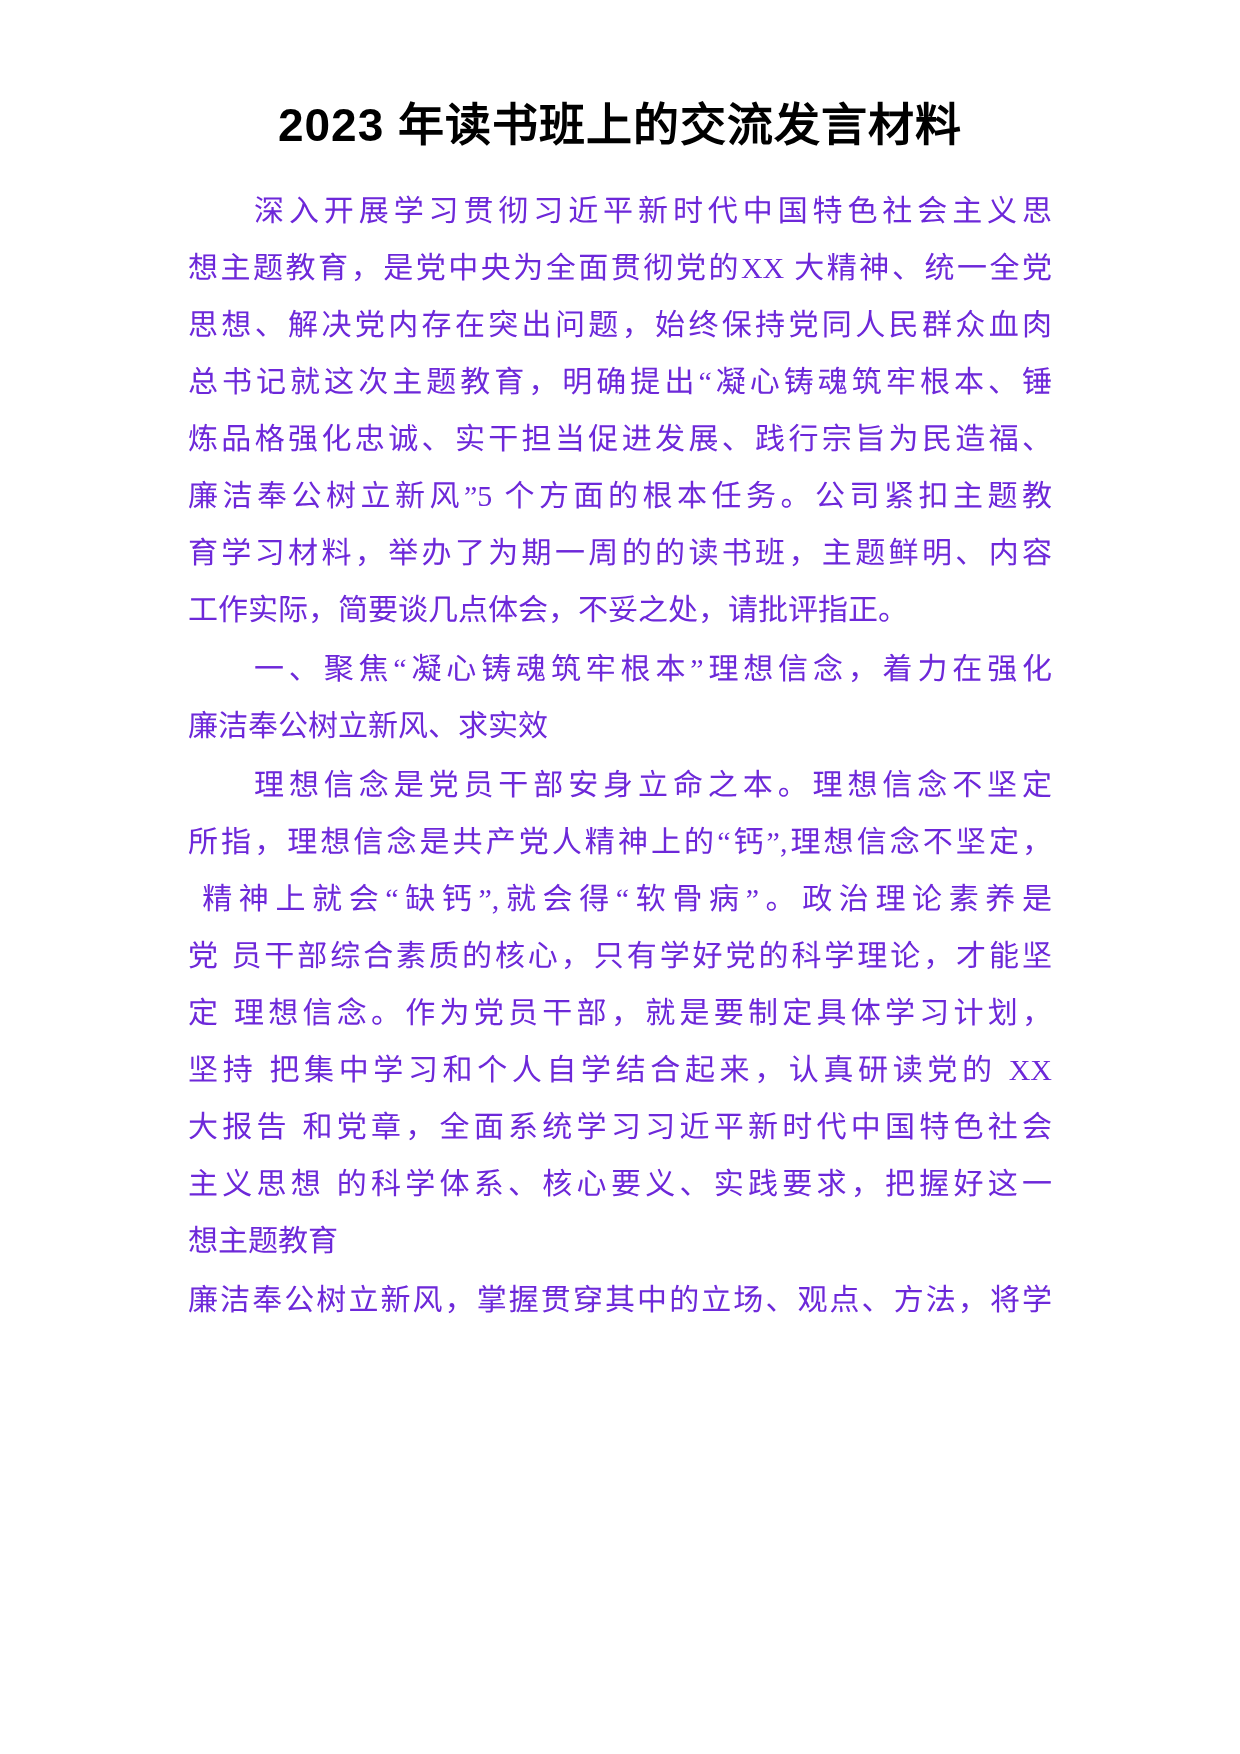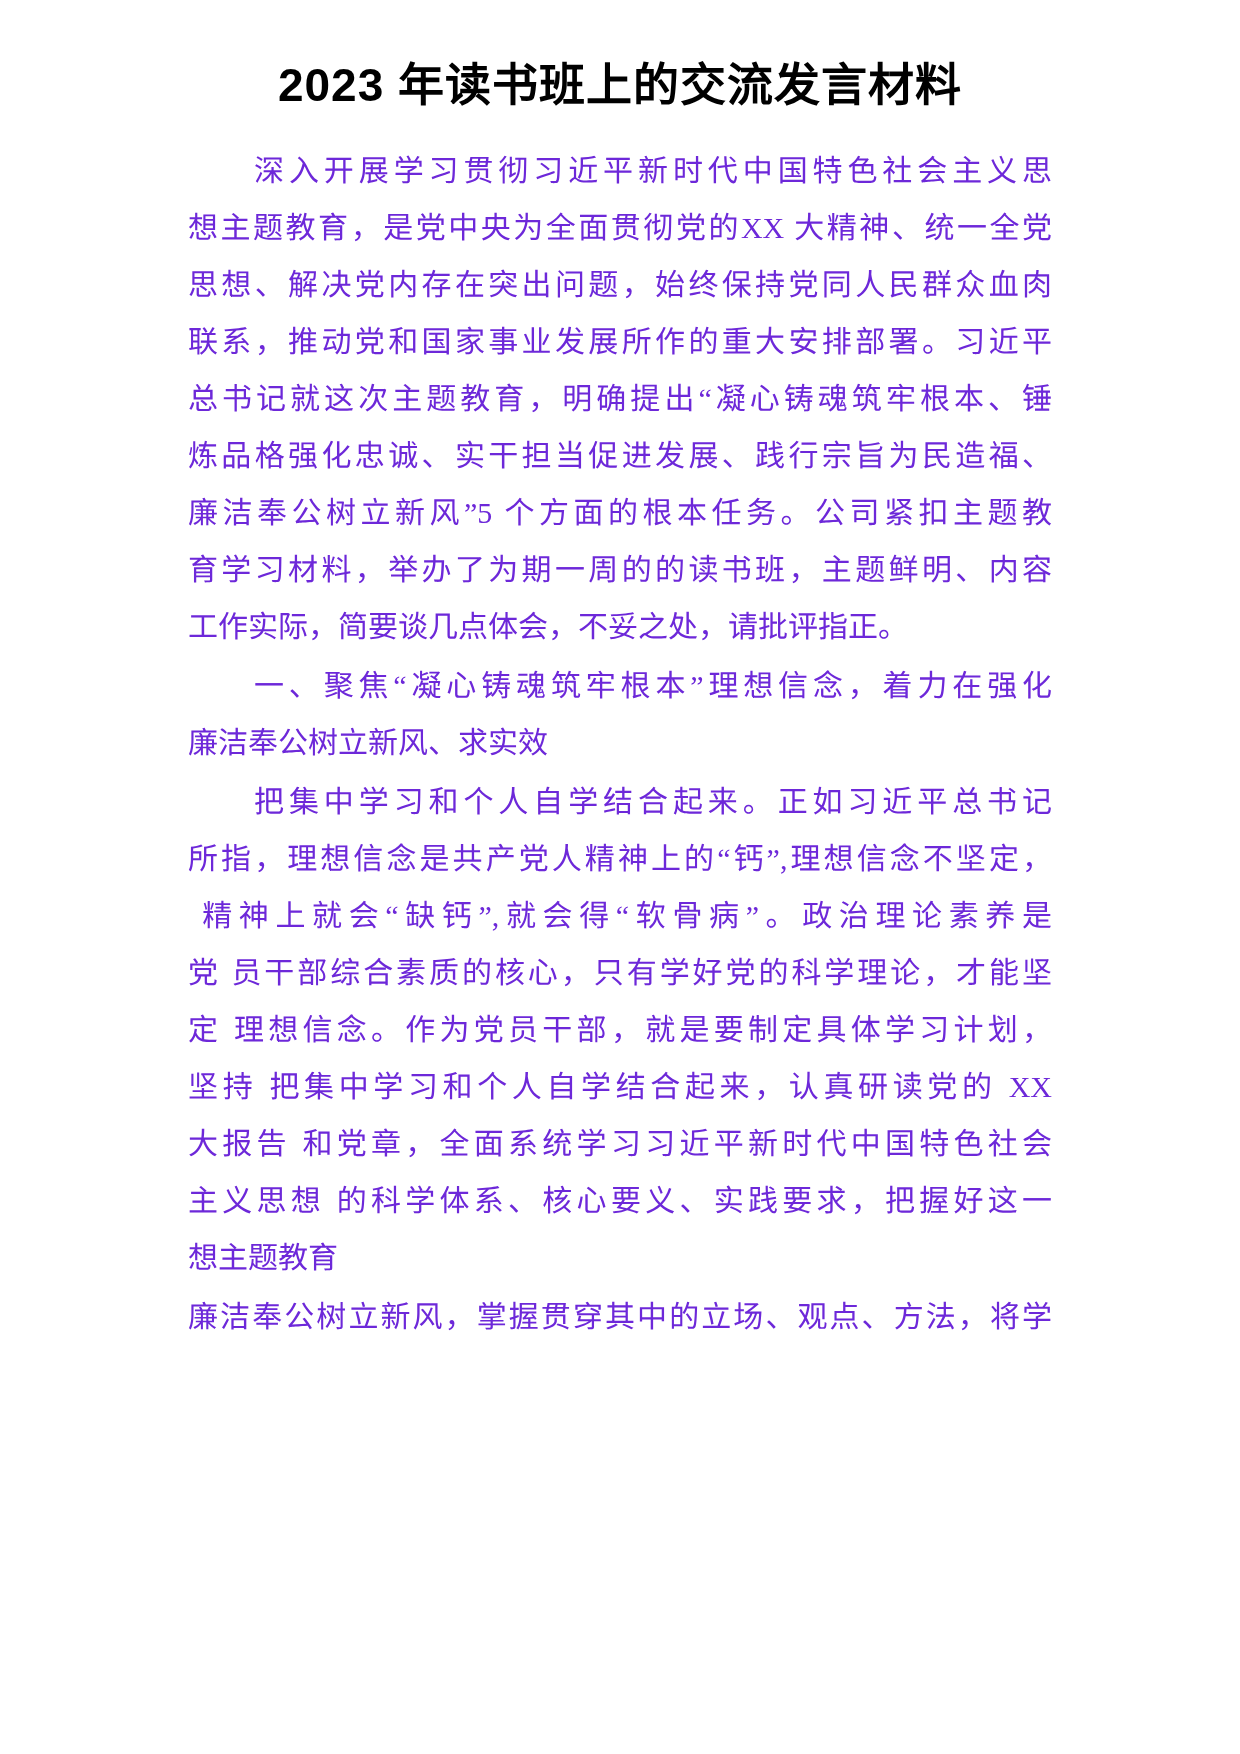--- a/index.html
+++ b/index.html
@@ -13,7 +13,7 @@
     height: 1754px;
     background: #ffffff;
     box-sizing: border-box;
-    padding-top: 52px;
+    padding-top: 92px;
     overflow: hidden;
     font-family: "Liberation Serif", "DejaVu Serif", serif;
     color: #000000;

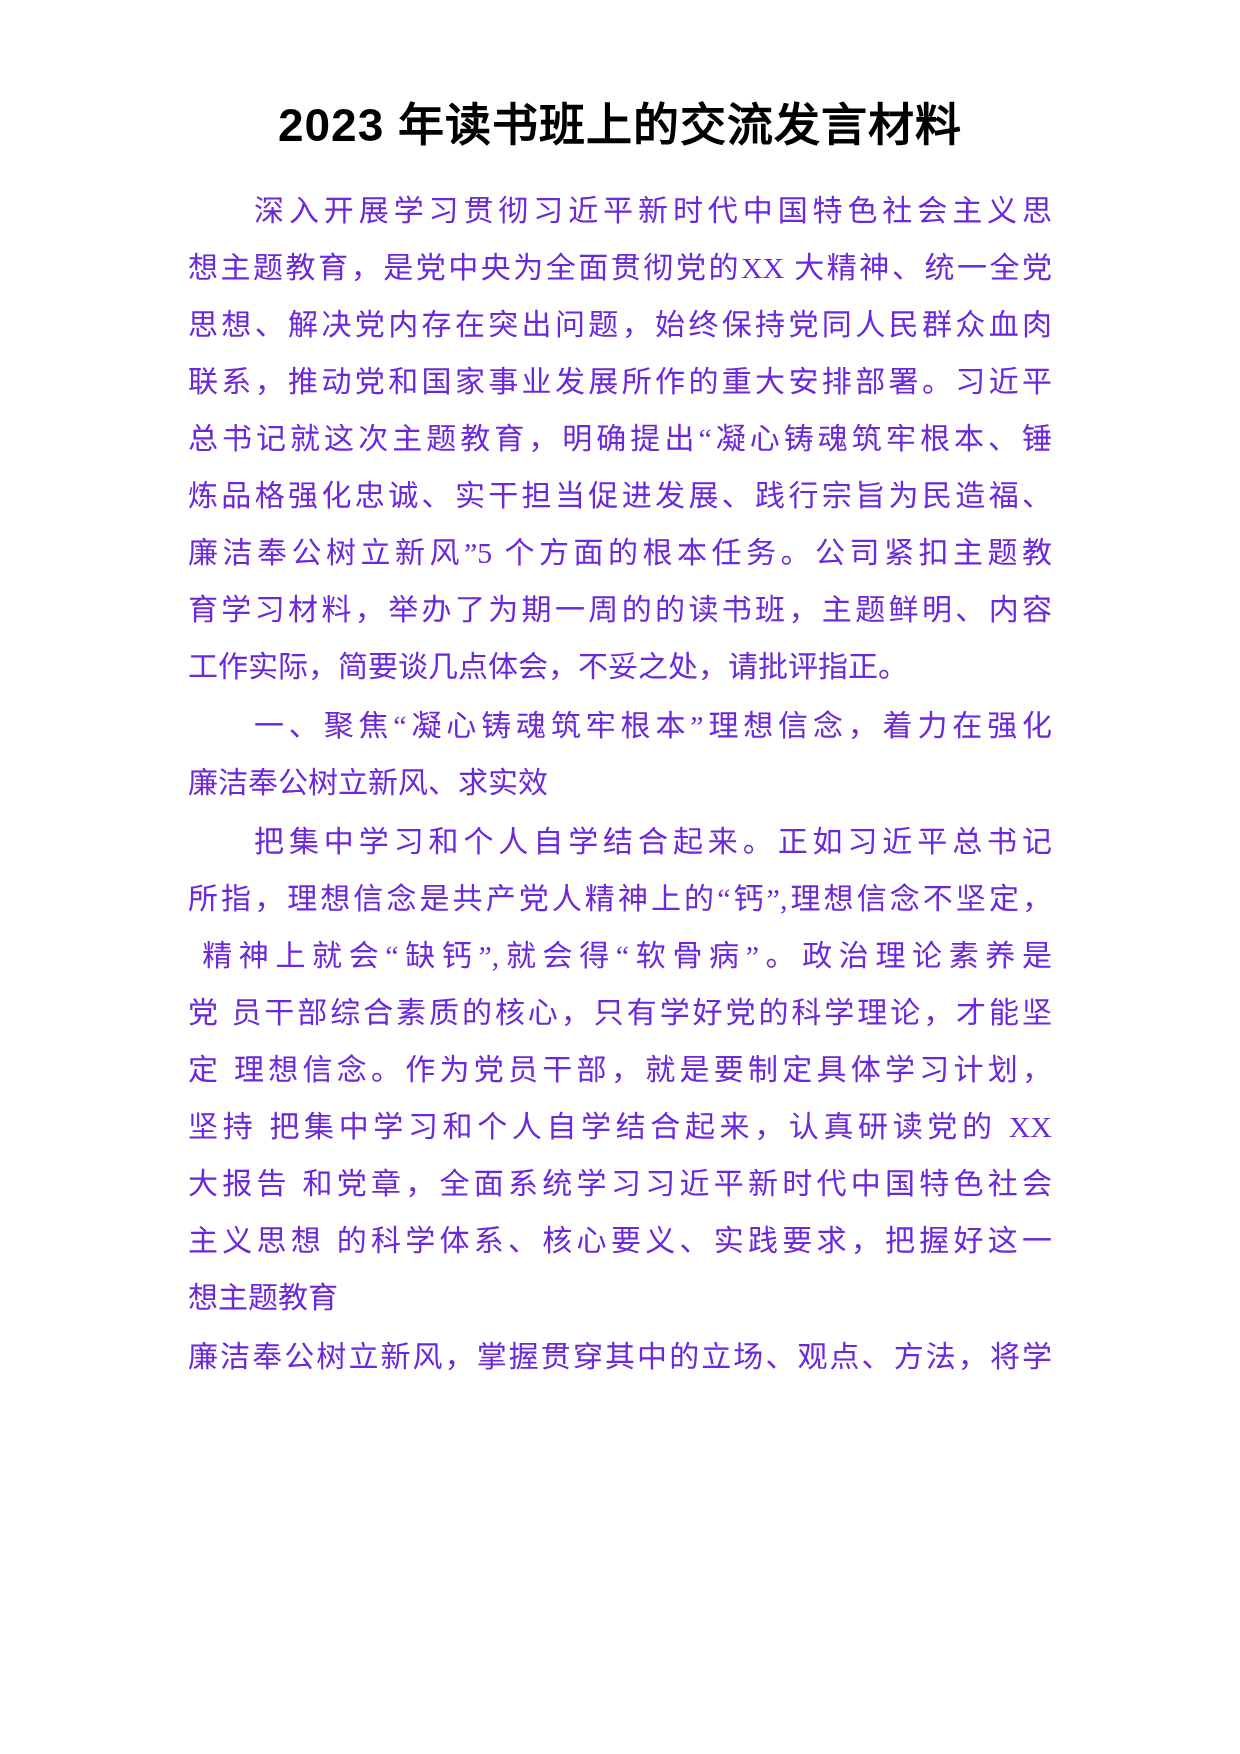--- a/index.html
+++ b/index.html
@@ -64,7 +64,6 @@
         <div class="line indent just">深入开展学习贯彻习近平新时代中国特色社会主义思</div>
         <div class="line just">想主题教育，是党中央为全面贯彻党的XX&nbsp;大精神、统一全党</div>
         <div class="line just">思想、解决党内存在突出问题，始终保持党同人民群众血肉</div>
-        <div class="line just">联系，推动党和国家事业发展所作的重大安排部署。习近平</div>
         <div class="line just">总书记就这次主题教育，明确提出“凝心铸魂筑牢根本、锤</div>
         <div class="line just">炼品格强化忠诚、实干担当促进发展、践行宗旨为民造福、</div>
         <div class="line just">廉洁奉公树立新风”5&nbsp;个方面的根本任务。公司紧扣主题教</div>

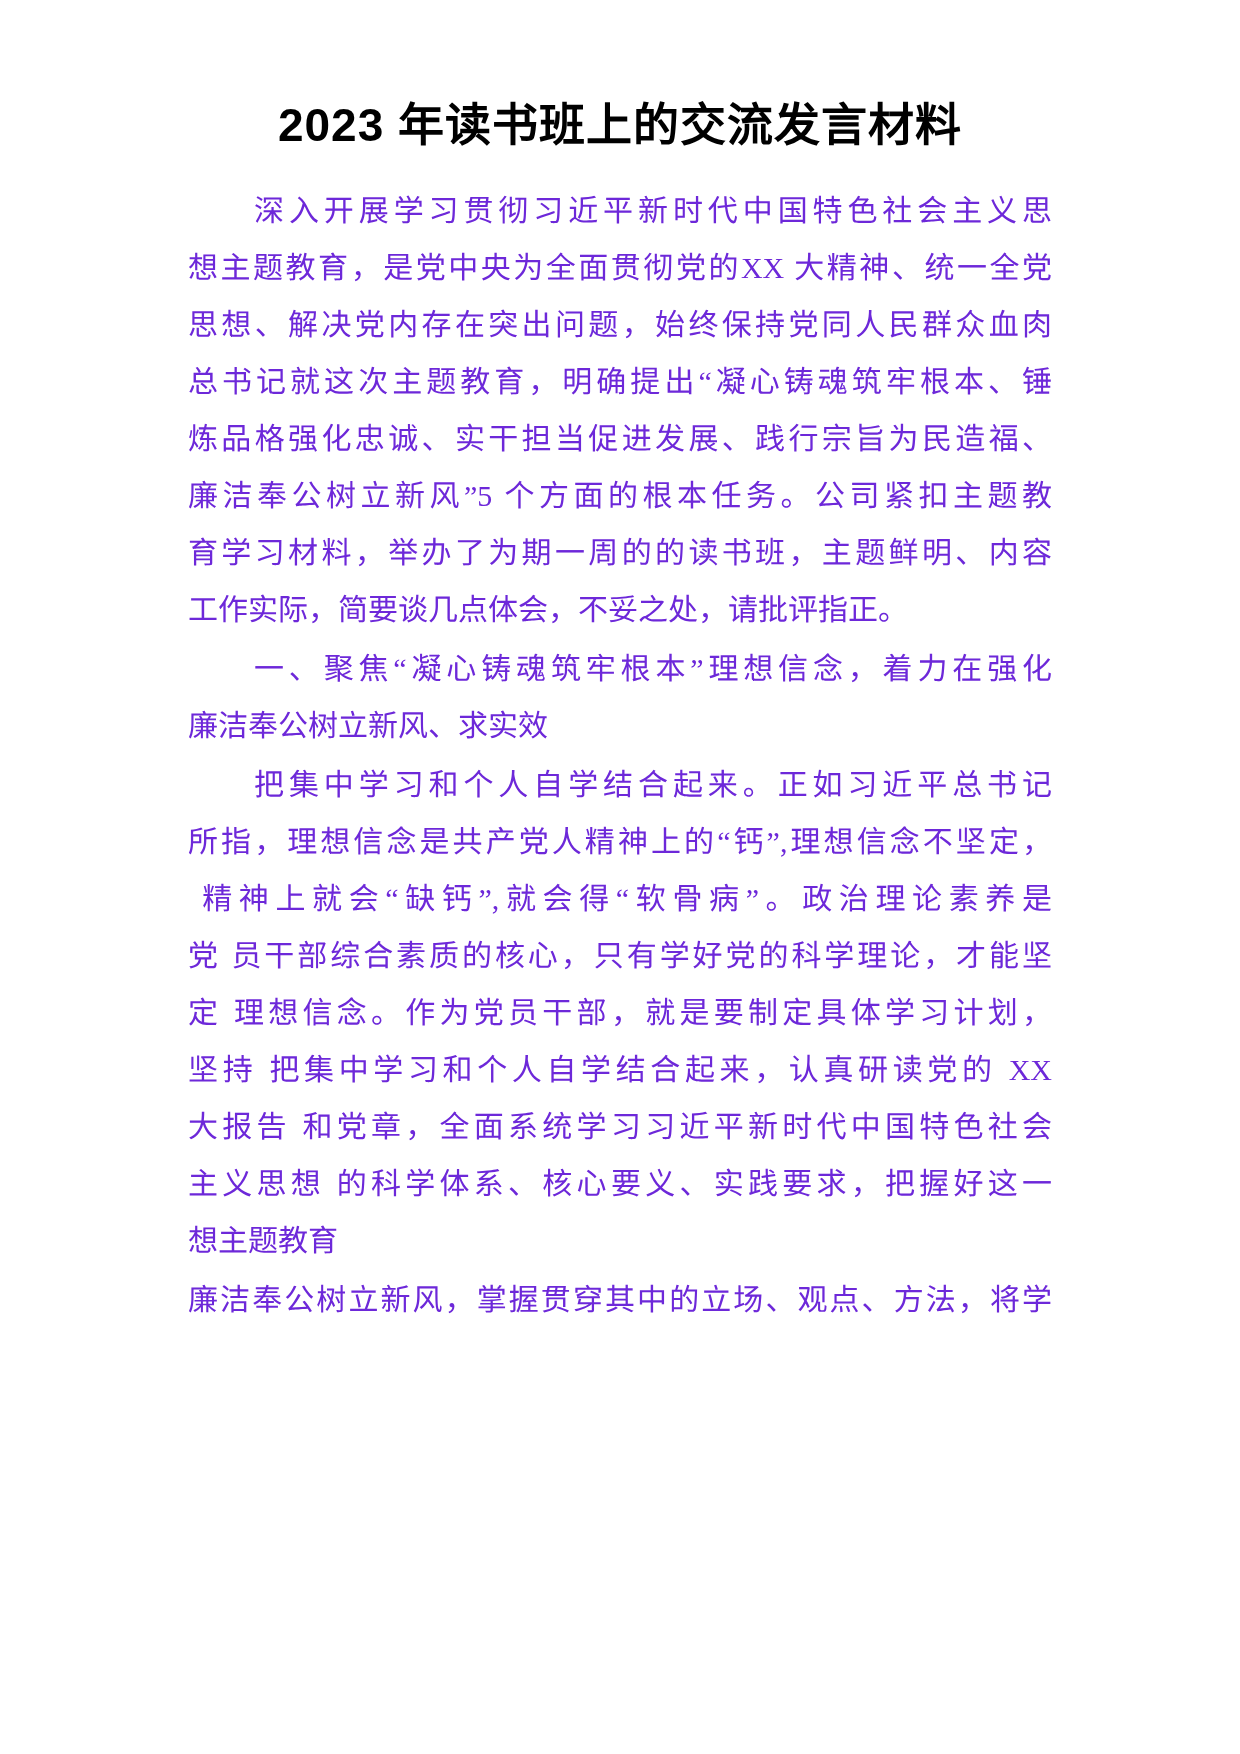--- a/index.html
+++ b/index.html
@@ -75,7 +75,7 @@
         <div class="line">廉洁奉公树立新风、求实效</div>
       </div>
       <div class="para">
-        <div class="line indent just">把集中学习和个人自学结合起来。正如习近平总书记</div>
+        <div class="line indent just">理想信念是党员干部安身立命之本。理想信念不坚定</div>
         <div class="line just">所指，理想信念是共产党人精神上的“钙”,理想信念不坚定，</div>
         <div class="line just">&nbsp;精神上就会“缺钙”,就会得“软骨病”。政治理论素养是</div>
         <div class="line just">党&nbsp;员干部综合素质的核心，只有学好党的科学理论，才能坚</div>

